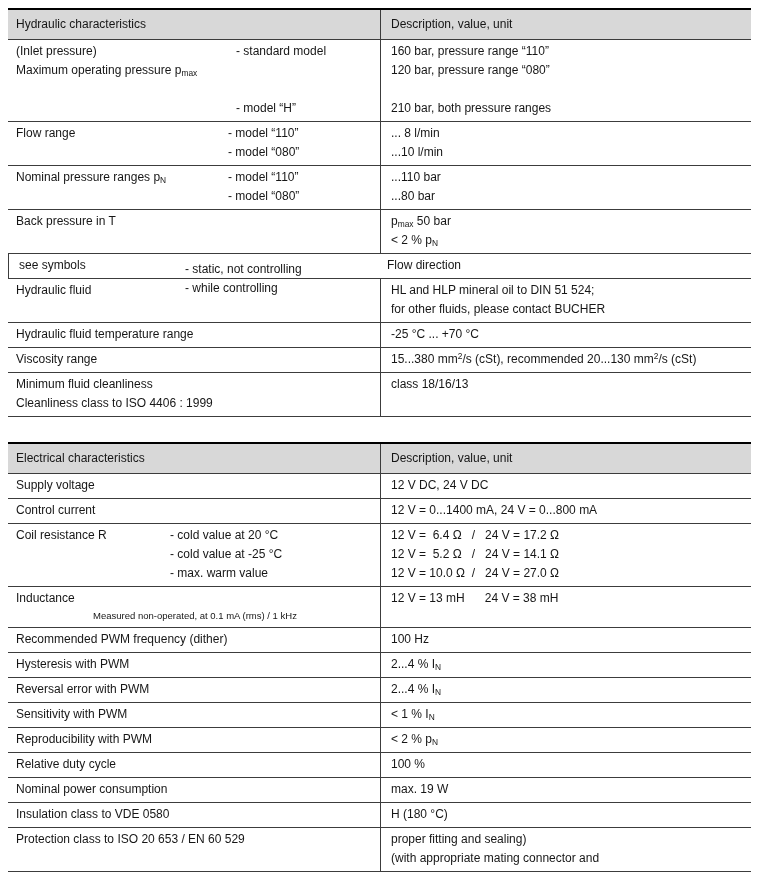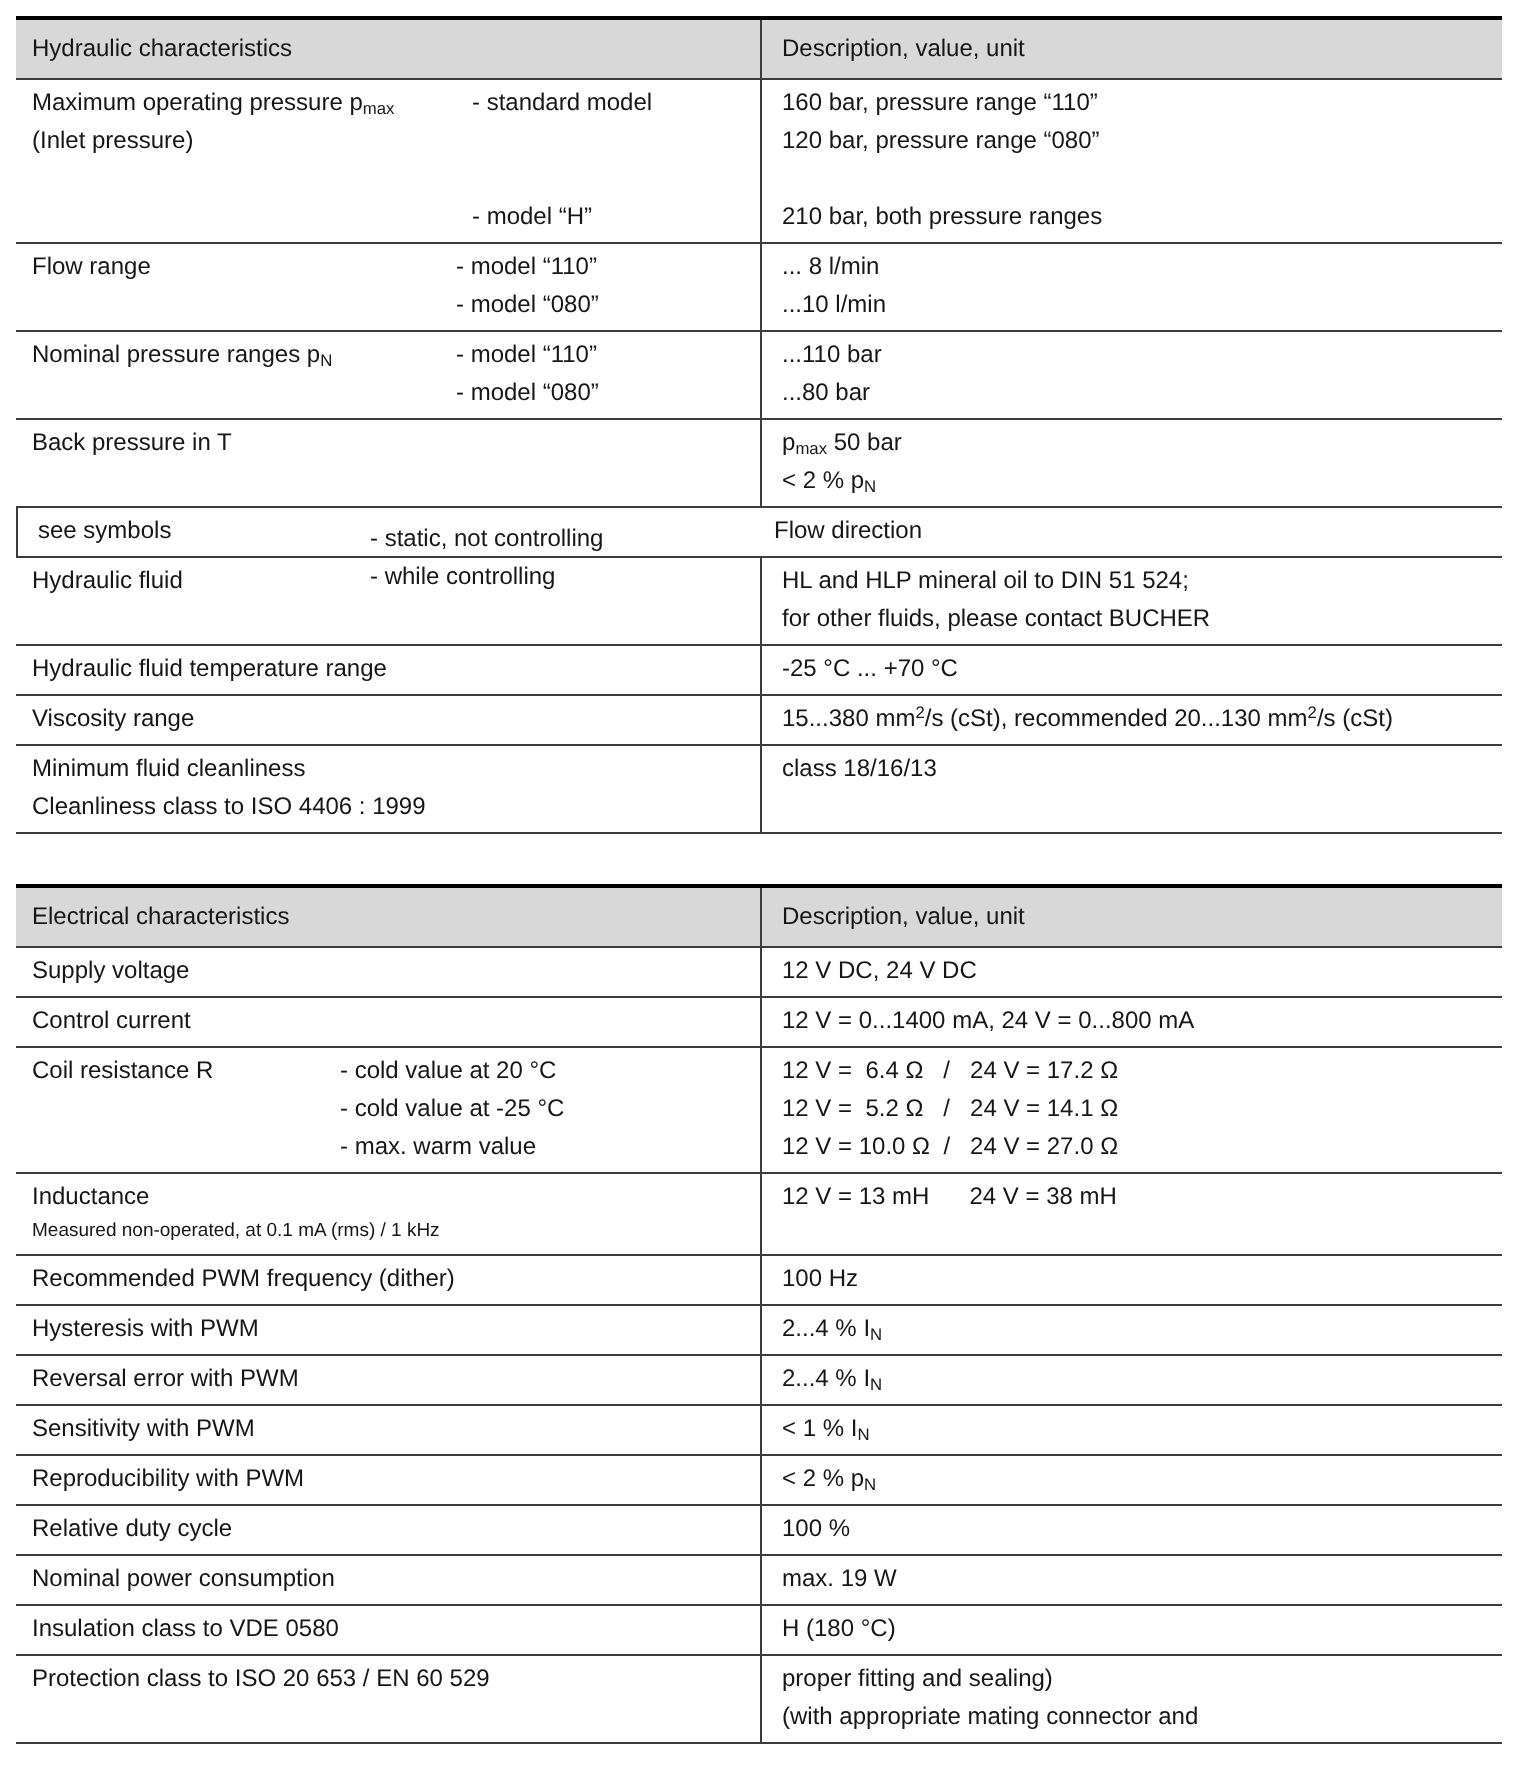--- a/index.html
+++ b/index.html
@@ -93,8 +93,8 @@
     <div class="rows">
         <div class="t-row">
           <div class="cell cleft">
+            <div class="line">(Inlet pressure)</div>
             <div class="line">Maximum operating pressure p<sub>max</sub></div>
-            <div class="line">(Inlet pressure)</div>
             <div class="sub-group" style="left: 228px;">
               <div class="line">- standard model</div>
               <div class="line"></div>

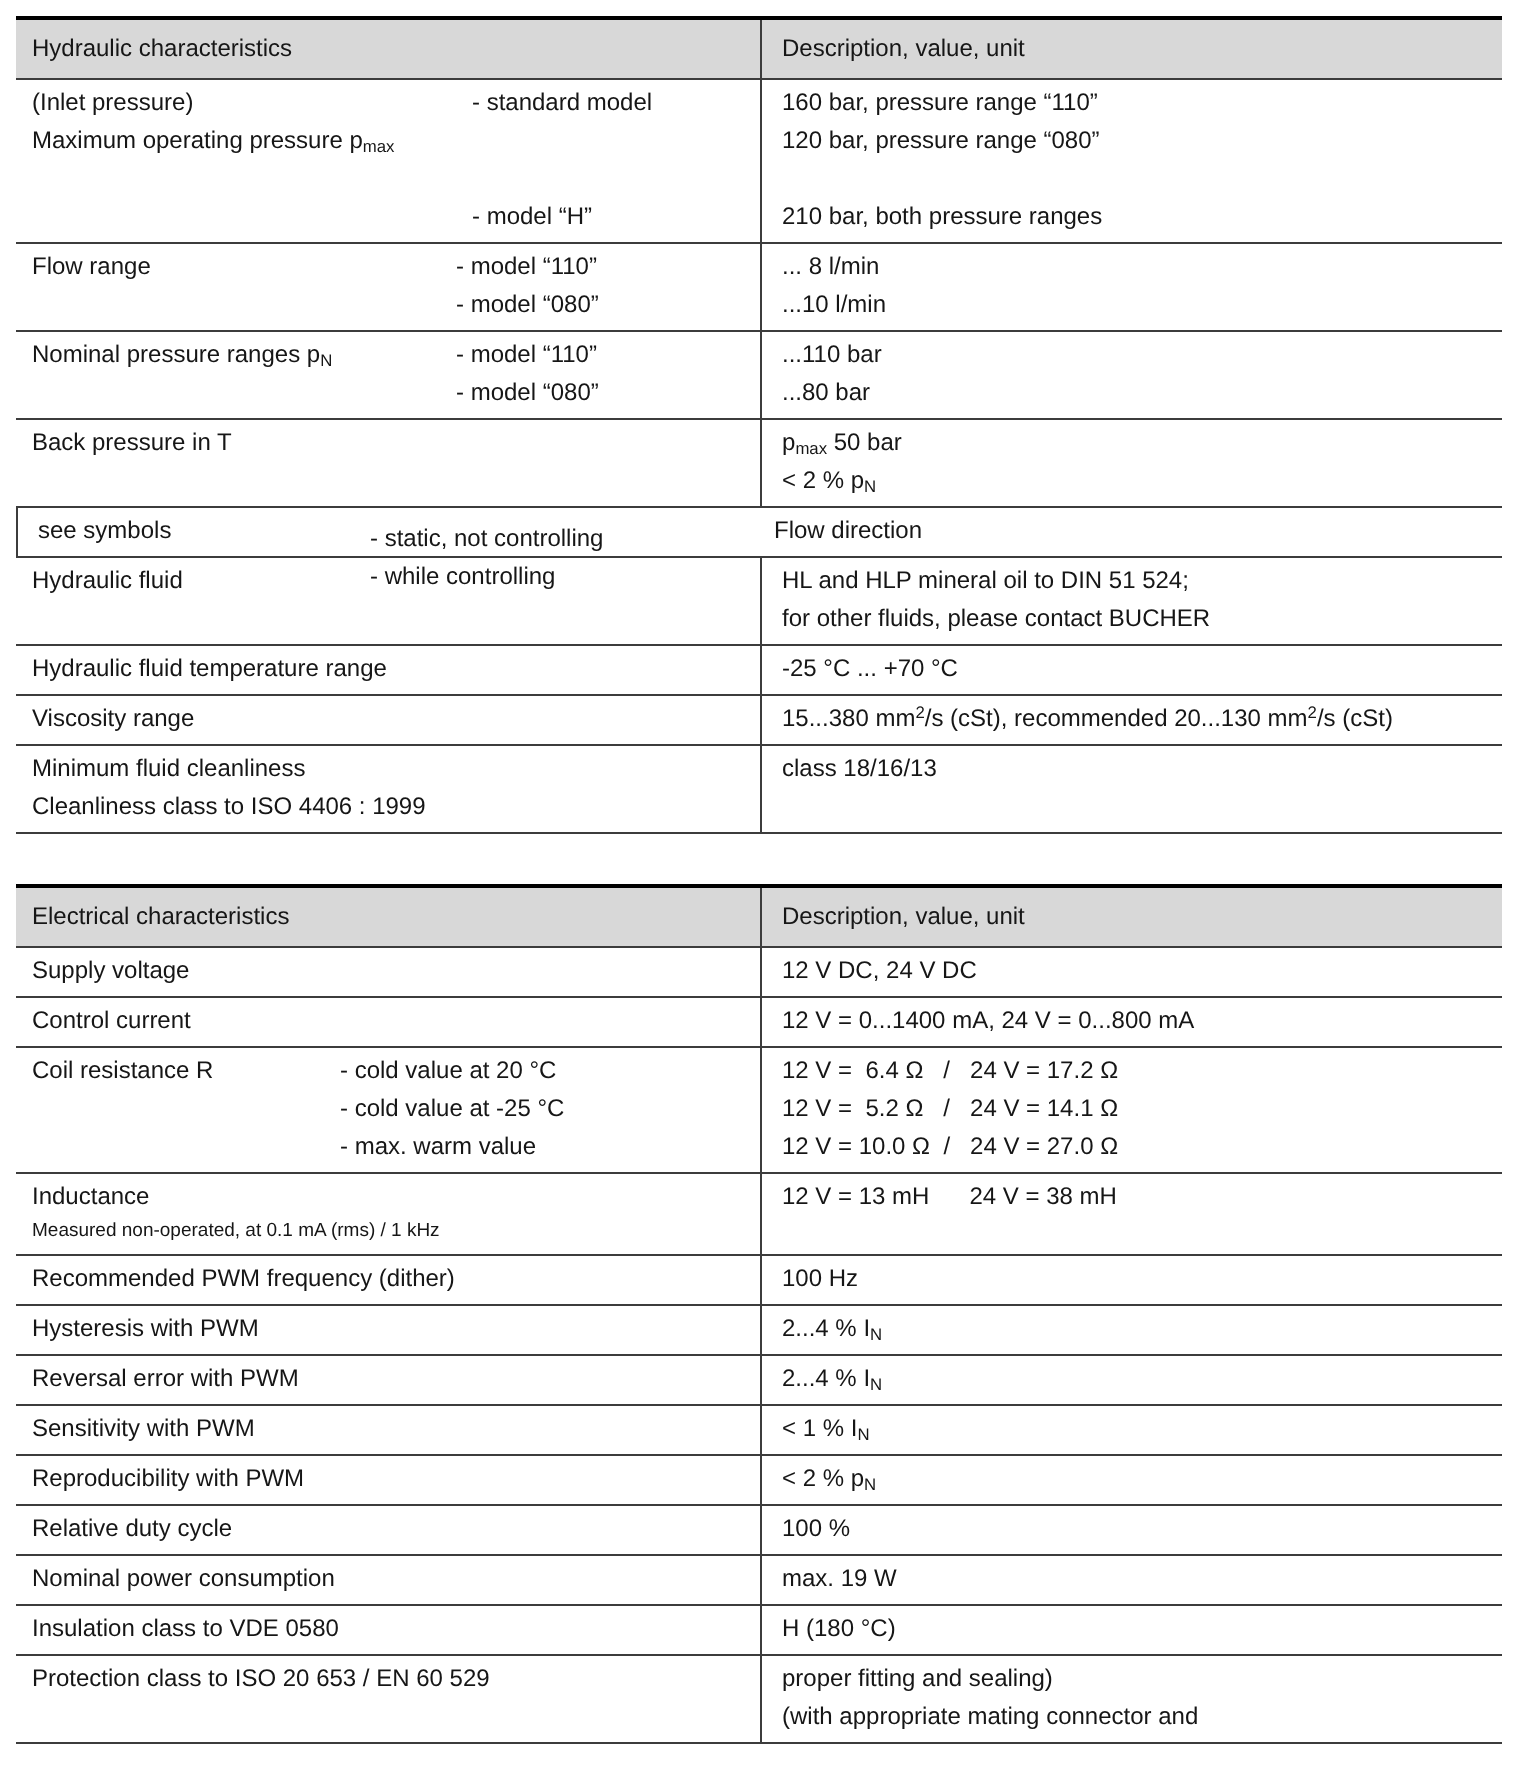--- a/index.html
+++ b/index.html
@@ -60,6 +60,7 @@
     font-size: 9.5px;
     line-height: 16px;
     min-height: 16px;
+    text-align: center;
   }
   .sub-group {
     position: absolute;

